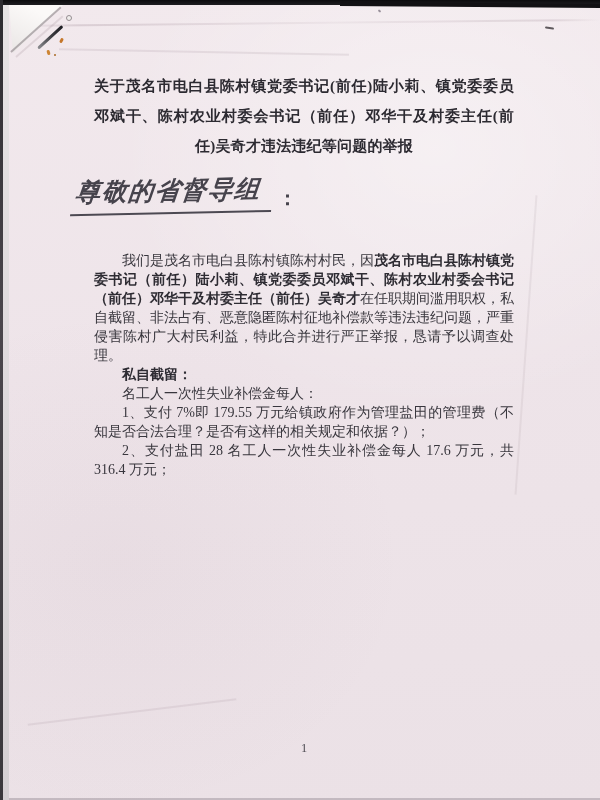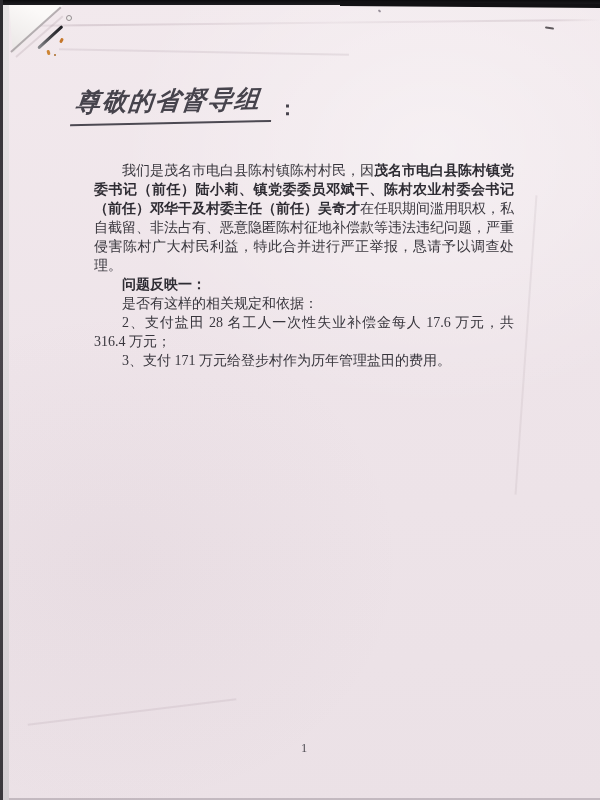--- a/index.html
+++ b/index.html
@@ -91,6 +91,7 @@
 
   <div class="doc">
 
+    <div class="title">关于茂名市电白县陈村镇党委书记(前任)陆小莉、镇党委委员邓斌干、陈村农业村委会书记（前任）邓华干及村委主任(前任)吴奇才违法违纪等问题的举报</div>
 
     <div class="salutation">
       <span class="hand">尊敬的省督导组</span><span class="hand-colon">：</span>

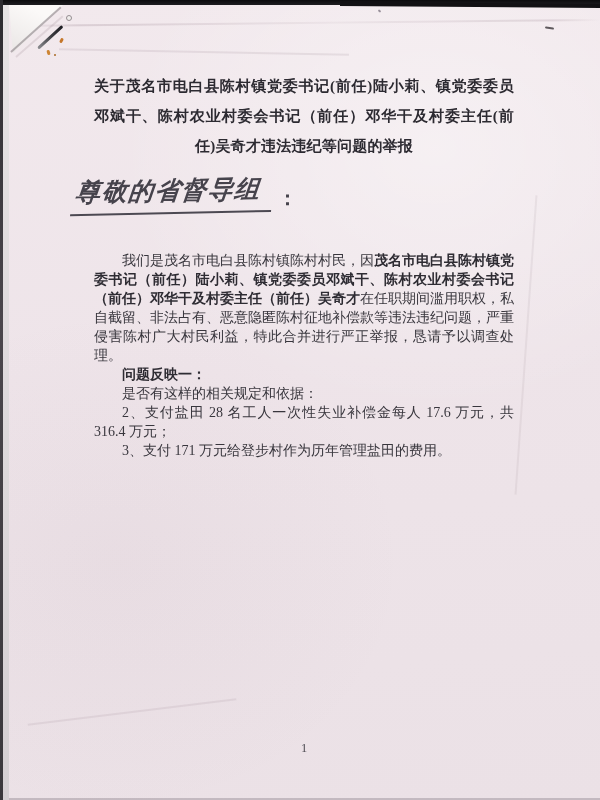--- a/index.html
+++ b/index.html
@@ -99,7 +99,7 @@
 
     <div class="body-text">
       <p><span>我们是茂名市电白县陈村镇陈村村民，因</span><span class="b">茂名市电白县陈村镇党委书记（前任）陆小莉、镇党委委员邓斌干、陈村农业村委会书记（前任）邓华干及村委主任（前任）吴奇才</span><span>在任职期间滥用职权，私自截留、非法占有、恶意隐匿陈村征地补偿款等违法违纪问题，严重侵害陈村广大村民利益，特此合并进行严正举报，恳请予以调查处理。</span></p>
-      <p class="b">问题反映一：</p>
+      <p class="b">私自截留：</p>
       <p>是否有这样的相关规定和依据：</p>
       <p>2、支付盐田 28 名工人一次性失业补偿金每人 17.6 万元，共 316.4 万元；</p>
       <p>3、支付 171 万元给登步村作为历年管理盐田的费用。</p>

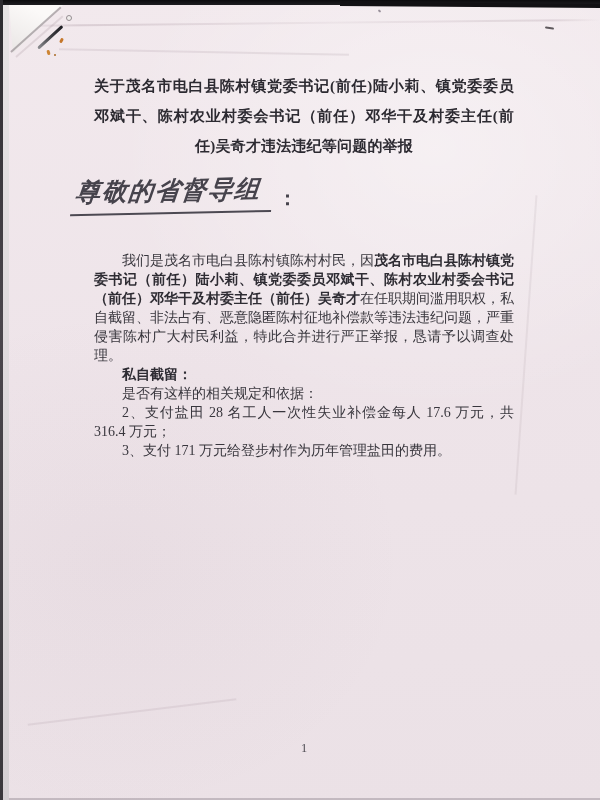--- a/index.html
+++ b/index.html
@@ -100,7 +100,7 @@
     <div class="body-text">
       <p><span>我们是茂名市电白县陈村镇陈村村民，因</span><span class="b">茂名市电白县陈村镇党委书记（前任）陆小莉、镇党委委员邓斌干、陈村农业村委会书记（前任）邓华干及村委主任（前任）吴奇才</span><span>在任职期间滥用职权，私自截留、非法占有、恶意隐匿陈村征地补偿款等违法违纪问题，严重侵害陈村广大村民利益，特此合并进行严正举报，恳请予以调查处理。</span></p>
       <p class="b">私自截留：</p>
-      <p>是否有这样的相关规定和依据：</p>
+      <p>名工人一次性失业补偿金每人：</p>
       <p>2、支付盐田 28 名工人一次性失业补偿金每人 17.6 万元，共 316.4 万元；</p>
       <p>3、支付 171 万元给登步村作为历年管理盐田的费用。</p>
     </div>

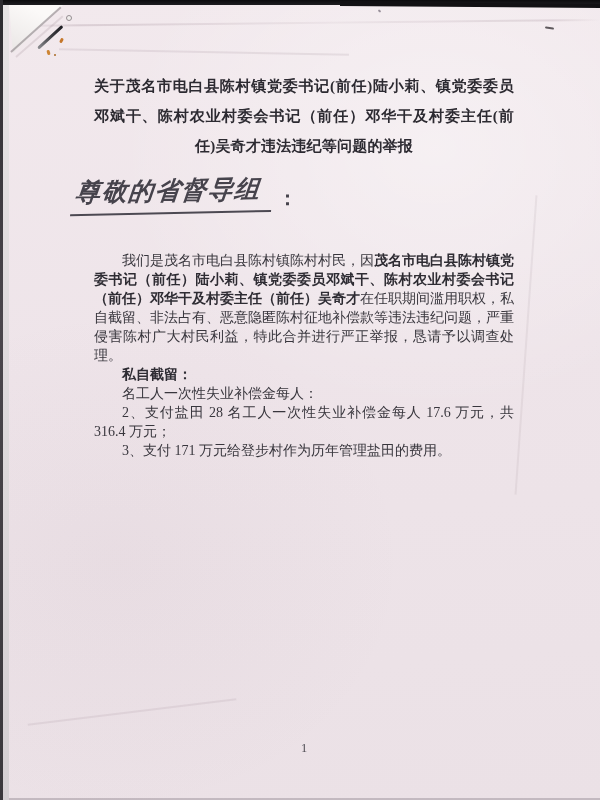--- a/index.html
+++ b/index.html
@@ -101,6 +101,7 @@
       <p><span>我们是茂名市电白县陈村镇陈村村民，因</span><span class="b">茂名市电白县陈村镇党委书记（前任）陆小莉、镇党委委员邓斌干、陈村农业村委会书记（前任）邓华干及村委主任（前任）吴奇才</span><span>在任职期间滥用职权，私自截留、非法占有、恶意隐匿陈村征地补偿款等违法违纪问题，严重侵害陈村广大村民利益，特此合并进行严正举报，恳请予以调查处理。</span></p>
       <p class="b">私自截留：</p>
       <p>名工人一次性失业补偿金每人：</p>
+      <p>1、支付 7%即 179.55 万元给镇政府作为管理盐田的管理费（不知是否合法合理？是否有这样的相关规定和依据？）；</p>
       <p>2、支付盐田 28 名工人一次性失业补偿金每人 17.6 万元，共 316.4 万元；</p>
       <p>3、支付 171 万元给登步村作为历年管理盐田的费用。</p>
     </div>

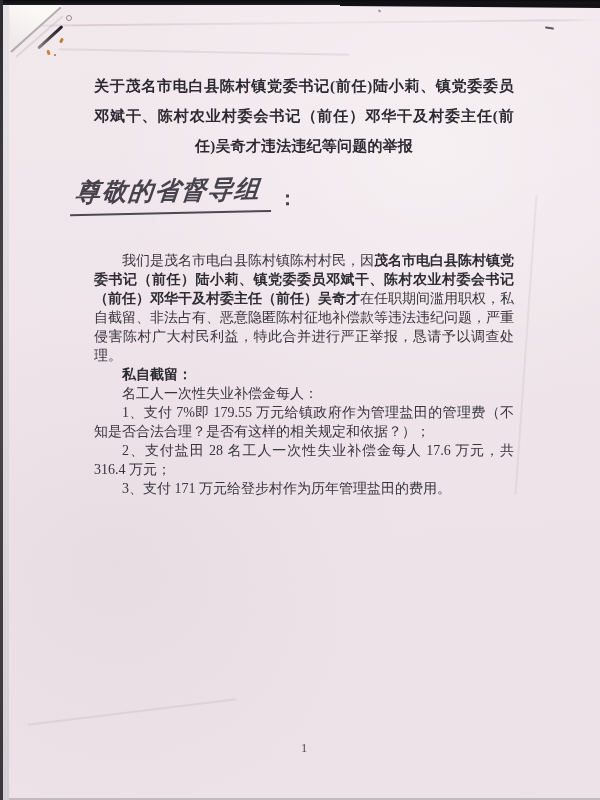--- a/index.html
+++ b/index.html
@@ -103,7 +103,6 @@
       <p>名工人一次性失业补偿金每人：</p>
       <p>1、支付 7%即 179.55 万元给镇政府作为管理盐田的管理费（不知是否合法合理？是否有这样的相关规定和依据？）；</p>
       <p>2、支付盐田 28 名工人一次性失业补偿金每人 17.6 万元，共 316.4 万元；</p>
-      <p>3、支付 171 万元给登步村作为历年管理盐田的费用。</p>
     </div>
   </div>
 

